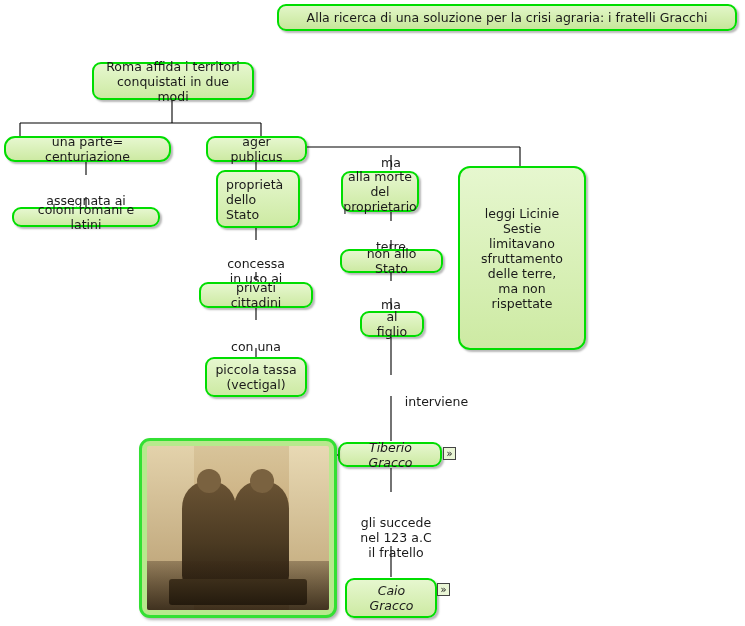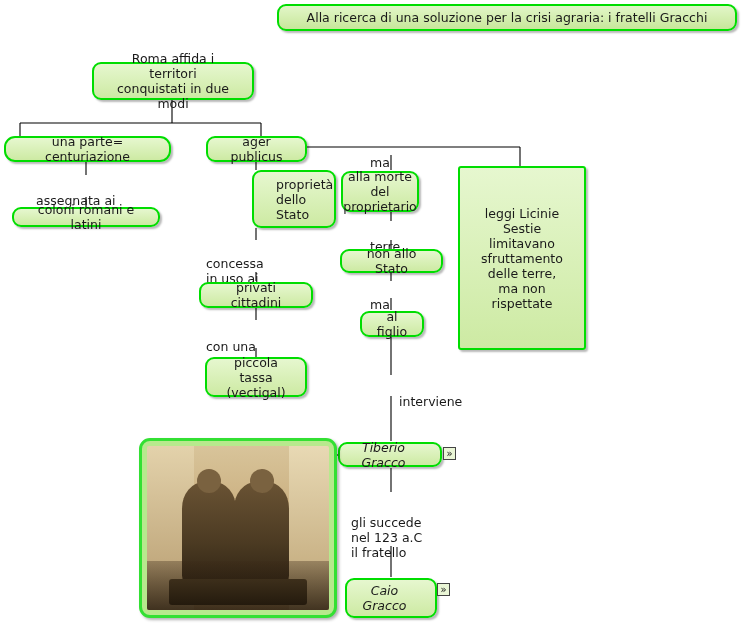--- a/index.html
+++ b/index.html
@@ -37,7 +37,7 @@
     font-size: 12.5px;
     line-height: 15px;
     text-align: center;
-    padding: 5px 22px;
+    padding: 5px 8px;
     box-shadow: 2px 2px 2px rgba(0,0,0,0.28);
     white-space: pre-line;
     display: flex;

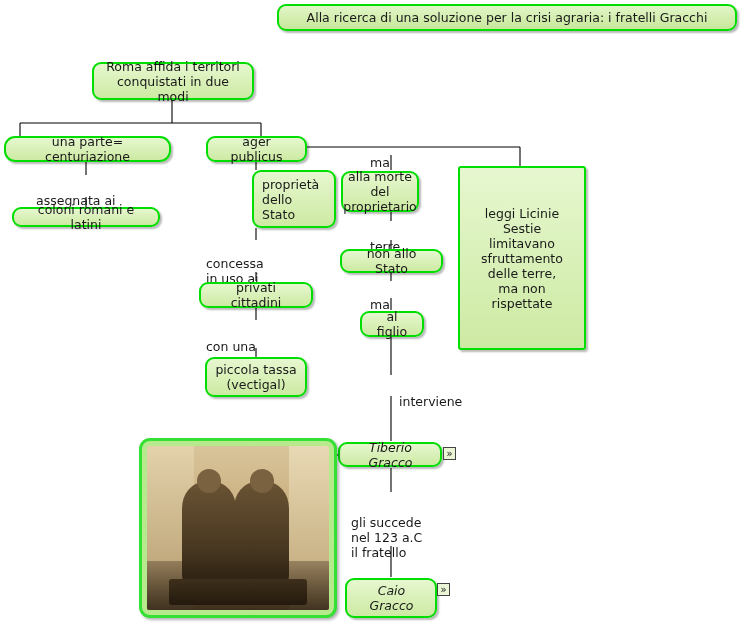--- a/index.html
+++ b/index.html
@@ -53,7 +53,7 @@
     font-size: 12.5px;
     line-height: 15px;
     color: #1a1a1a;
-    text-align: left;
+    text-align: center;
     white-space: pre-line;
   }
   .node.person {

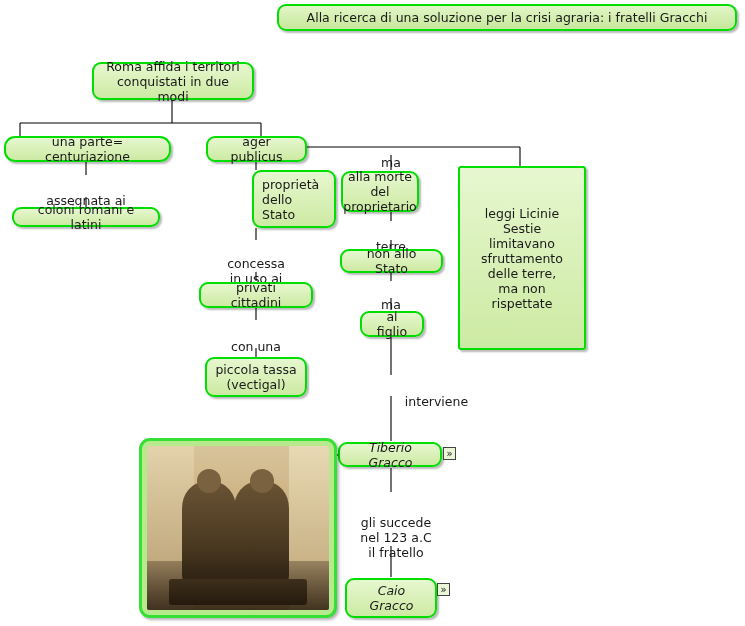--- a/index.html
+++ b/index.html
@@ -207,7 +207,7 @@
     <span>ager publicus</span>
   </div>
 
-  <div class="node" style="left:216px; top:170px; width:84px; height:58px; text-align:left; justify-content:flex-start;margin-left:36px;">
+  <div class="node" style="left:216px; top:170px; width:84px; height:58px; text-align:left; justify-content:flex-start;">
     <span>proprietà
 dello Stato</span>
   </div>

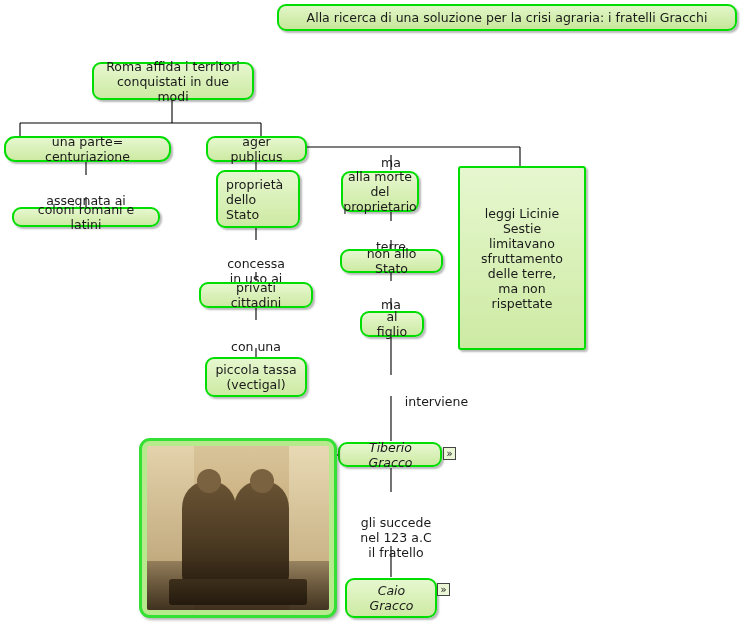--- a/index.html
+++ b/index.html
@@ -62,7 +62,7 @@
     padding-left: 9px;
   }
   .node.big {
-    border-radius: 3px;
+    border-radius: 12px;
   }
   .expander {
     position: absolute;

